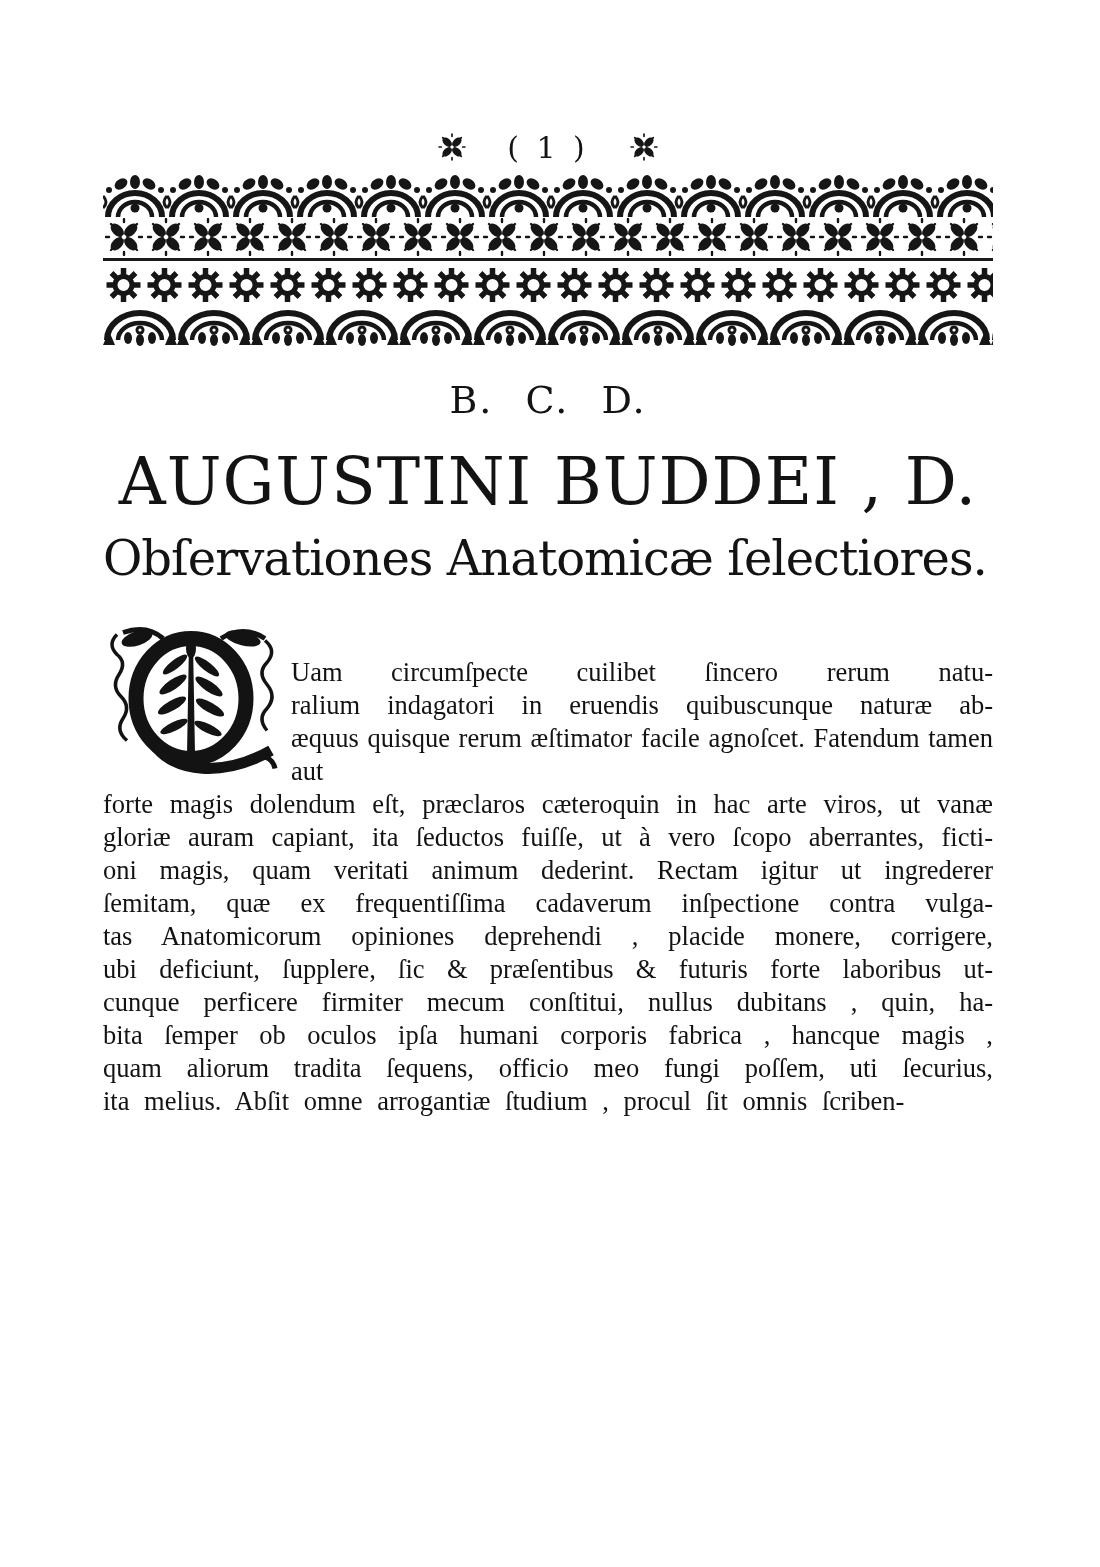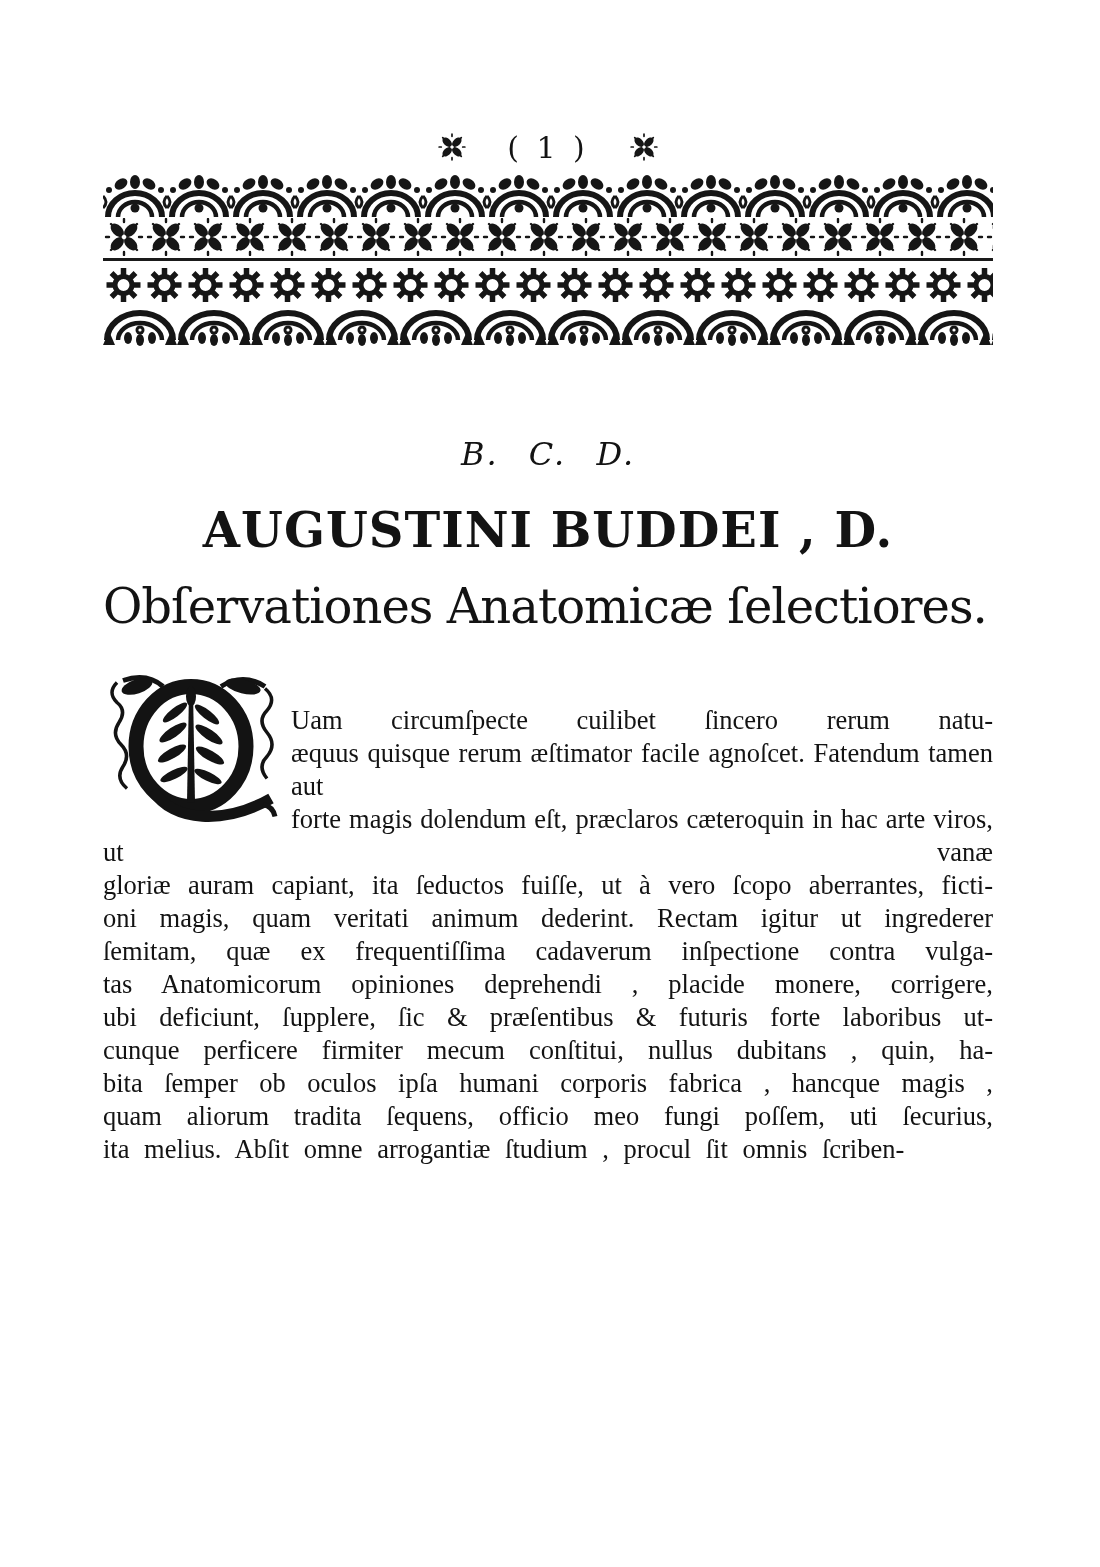--- a/index.html
+++ b/index.html
@@ -31,8 +31,8 @@
 
   
   .h-dedication {
-    margin-top:80px; text-align:center;
-    font-style:italic; font-size:32px; line-height:56px;
+    margin-top:26px; text-align:center;
+    font-size:38px; line-height:56px;
     word-spacing:18px; letter-spacing:2px;
   }
   .h-author {

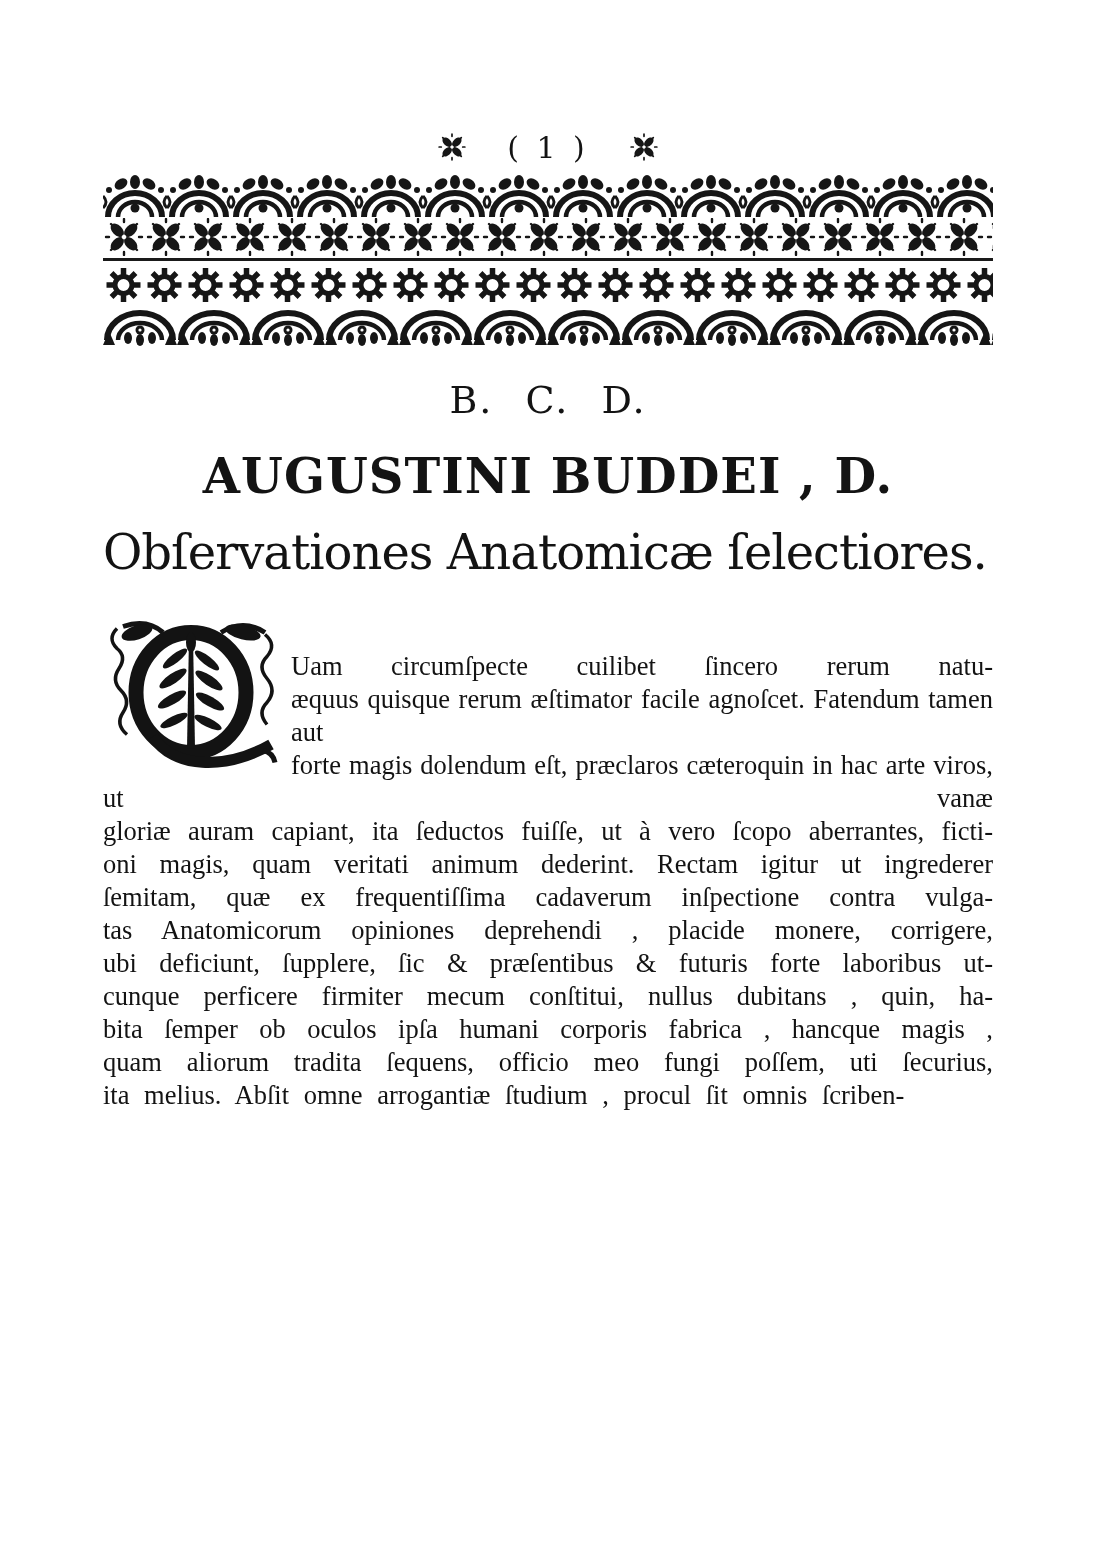--- a/index.html
+++ b/index.html
@@ -36,8 +36,8 @@
     word-spacing:18px; letter-spacing:2px;
   }
   .h-author {
-    margin-top:12px; text-align:center;
-    font-weight:700; font-size:48px; line-height:72px;
+    margin-top:18px; text-align:center;
+    font-weight:400; font-size:65px; line-height:72px;
     letter-spacing:1px; white-space:nowrap;
   }
   .h-title {

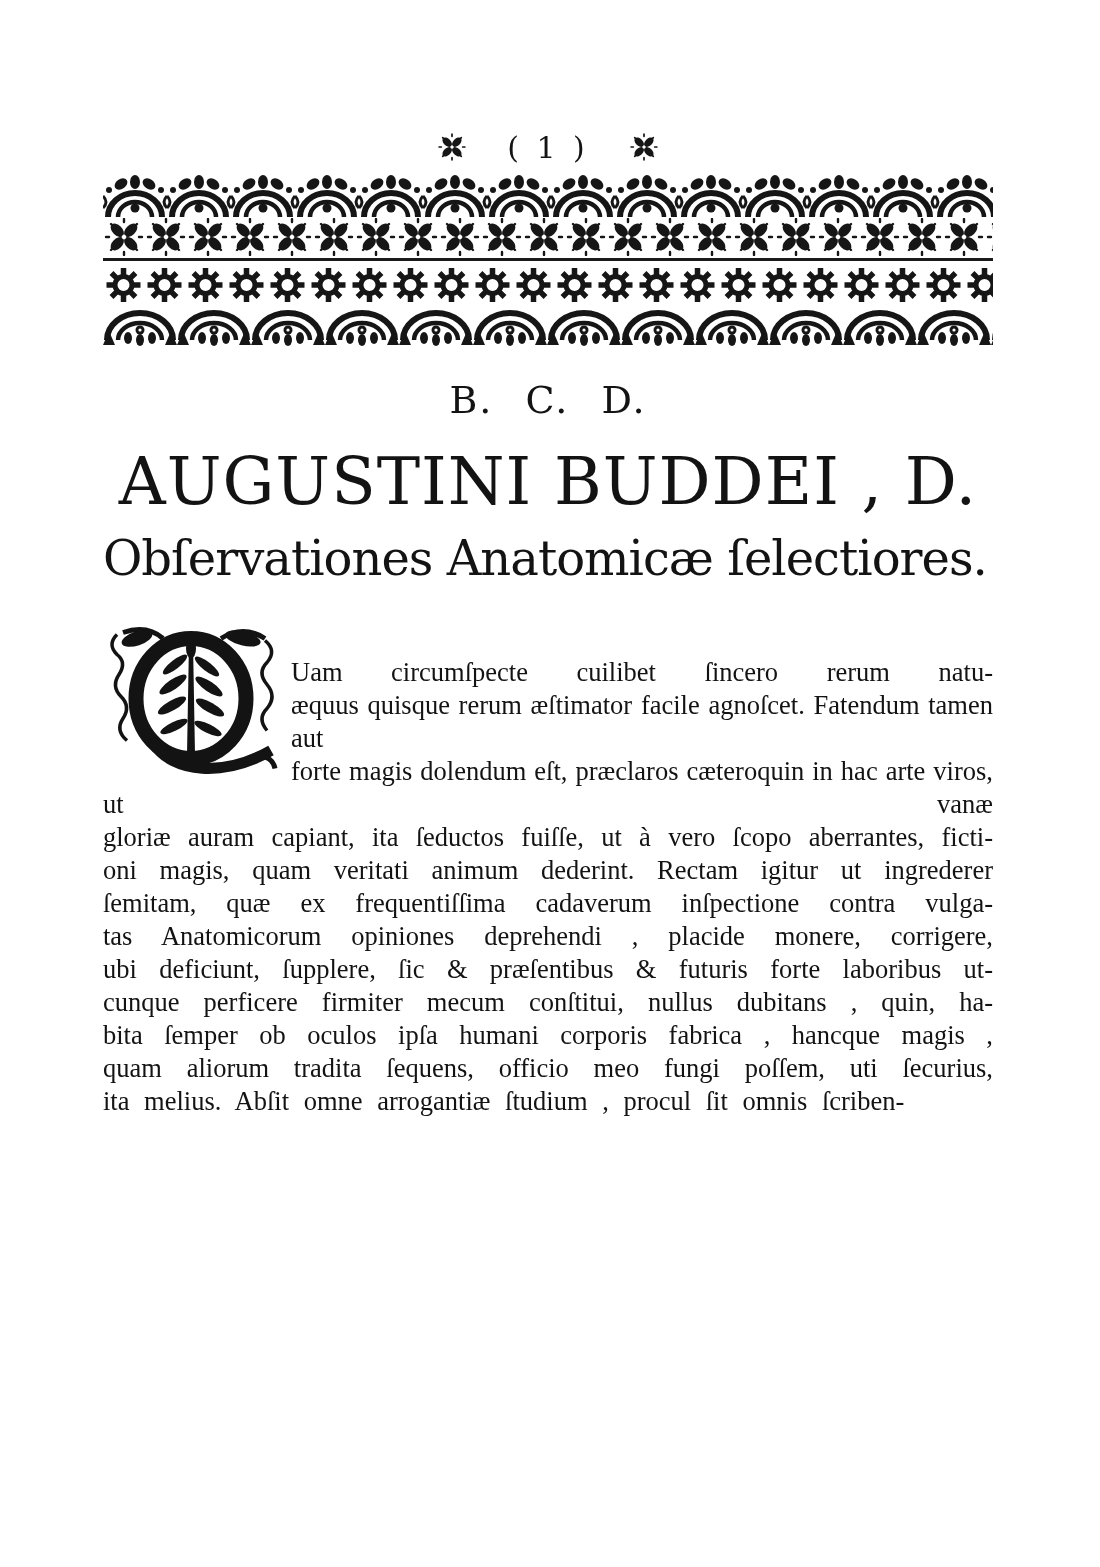--- a/index.html
+++ b/index.html
@@ -210,6 +210,7 @@
     </svg>
     <div class="body-lines">
         <div class="body-line">Uam circumſpecte cuilibet ſincero rerum natu-</div>
+        <div class="body-line">ralium indagatori in eruendis quibuscunque naturæ ab-</div>
         <div class="body-line">æquus quisque rerum æſtimator facile agnoſcet.  Fatendum tamen aut</div>
         <div class="body-line">forte magis dolendum eſt, præclaros cæteroquin in hac arte viros, ut vanæ</div>
         <div class="body-line">gloriæ auram capiant,  ita ſeductos fuiſſe, ut à vero ſcopo aberrantes, ficti-</div>

